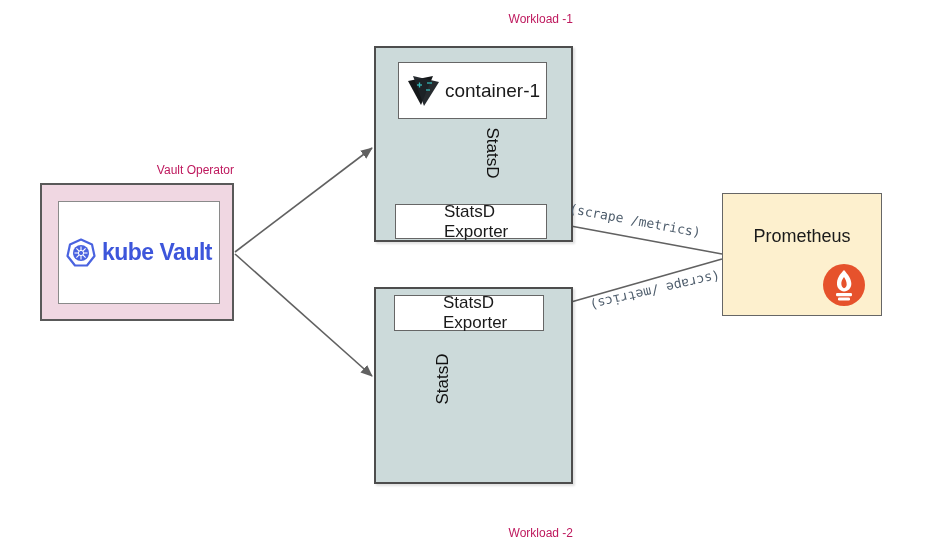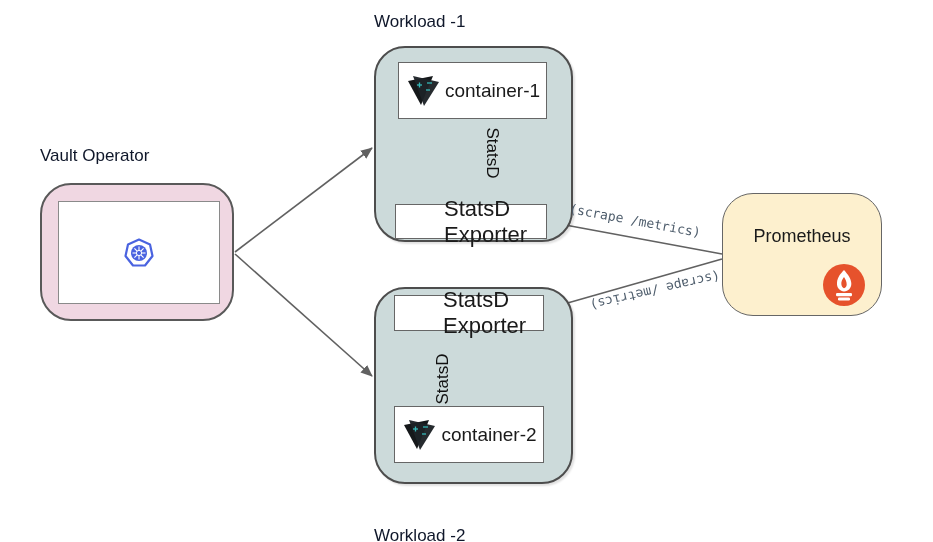--- a/index.html
+++ b/index.html
@@ -8,7 +8,7 @@
     font-family:"Liberation Sans", sans-serif;color:#1a1a1a;
   }
   .abs{position:absolute;}
-  .node-title{font-size:17px;text-align:left;color:#0f172a;}
+  .node-title{font-size:12px;text-align:right;color:#be185d;}
   .box{position:absolute;box-sizing:border-box;border-radius:31px;}
   .vault-outer{background:#f0d7e2;border:2px solid #595959;}
   .vault-inner{background:#ffffff;border:1px solid #8a8a8a;display:flex;align-items:center;justify-content:center;gap:6px;}

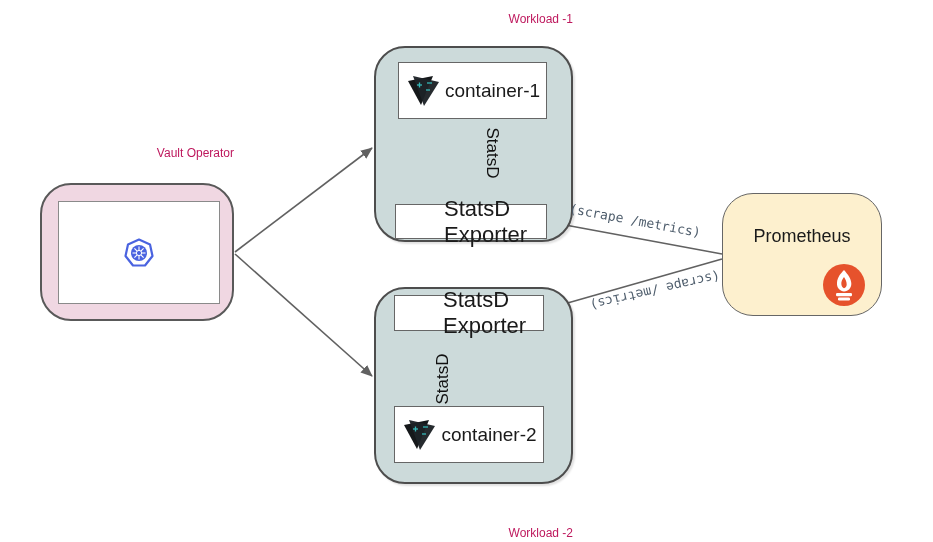--- a/index.html
+++ b/index.html
@@ -9,7 +9,7 @@
   }
   .abs{position:absolute;}
   .node-title{font-size:12px;text-align:right;color:#be185d;}
-  .box{position:absolute;box-sizing:border-box;border-radius:31px;}
+  .box{position:absolute;box-sizing:border-box;}
   .vault-outer{background:#f0d7e2;border:2px solid #595959;}
   .vault-inner{background:#ffffff;border:1px solid #8a8a8a;display:flex;align-items:center;justify-content:center;gap:6px;}
   .kube-vault-text{font-size:23px;font-weight:bold;color:#3d56db;letter-spacing:-0.5px;}

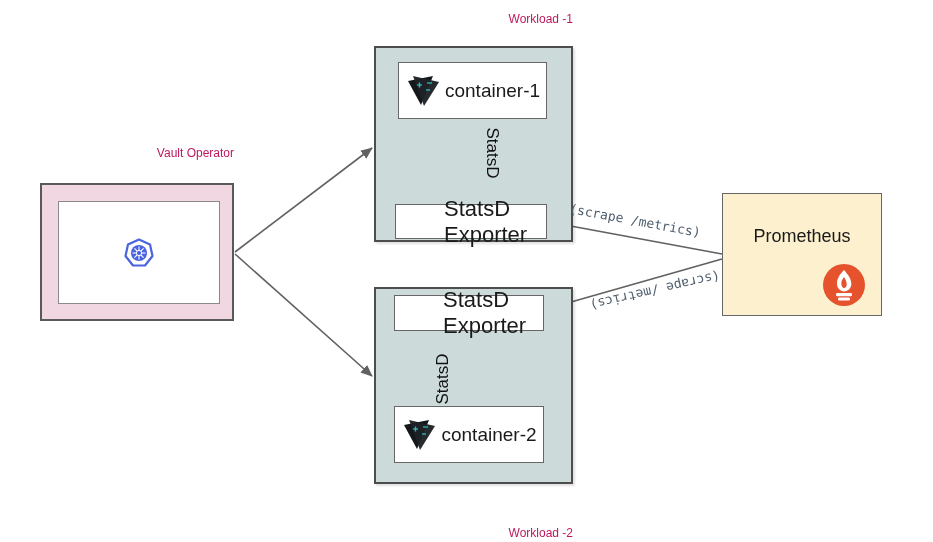--- a/index.html
+++ b/index.html
@@ -44,7 +44,7 @@
     </g>
   </svg>
 
-  <div class="abs node-title" style="left:40px;top:146px;width:194px;">Vault Operator</div>
+  <div class="abs node-title" style="left:40px;top:163px;width:194px;">Vault Operator</div>
 
   <div class="box vault-outer" style="left:40px;top:183px;width:194px;height:138px;">
     <div class="vault-inner abs" style="left:16px;top:16px;width:160px;height:101px;">

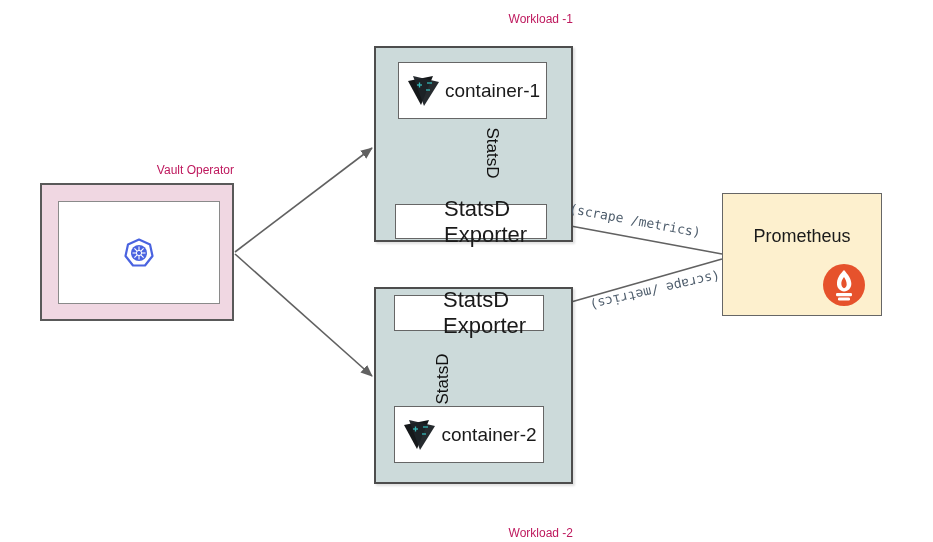--- a/index.html
+++ b/index.html
@@ -16,7 +16,7 @@
   .workload{background:#ccdada;border:2px solid #4d4d4d;box-shadow:2px 2px 2px rgba(0,0,0,0.12);}
   .white-box{background:#ffffff;border:1px solid #666;display:flex;align-items:center;justify-content:center;box-sizing:border-box;}
   .container-box{gap:4px;font-size:19px;}
-  .exporter-box{font-size:22px;padding-left:48px;}
+  .exporter-box{font-size:17px;padding-left:48px;}
   .prometheus{background:#fdf0ce;border:1px solid #666;text-align:center;font-size:18px;line-height:1.4;padding-top:30px;box-sizing:border-box;}
   .statsd-label{font-size:17px;color:#111;text-align:center;width:60px;}
   .scrape-label{font-family:"DejaVu Sans Mono", monospace;font-size:13px;color:#4e5d6c;white-space:nowrap;text-align:center;width:140px;}

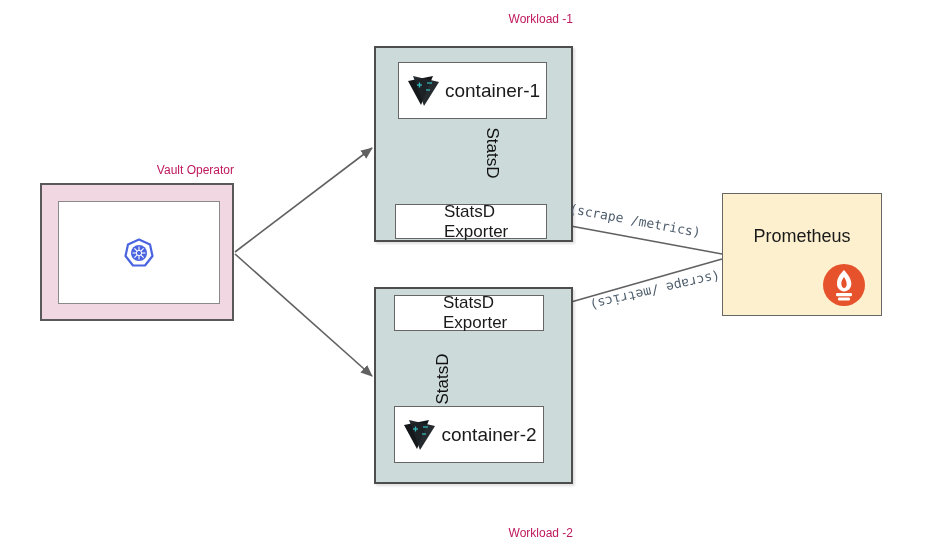--- a/index.html
+++ b/index.html
@@ -61,6 +61,7 @@
           <circle cx="15" cy="15" r="2.6" fill="#4a63e0" stroke="#ffffff" stroke-width="1"></circle>
         </svg>
       </span>
+      <span class="kube-vault-text">kube Vault</span>
     </div>
   </div>
 

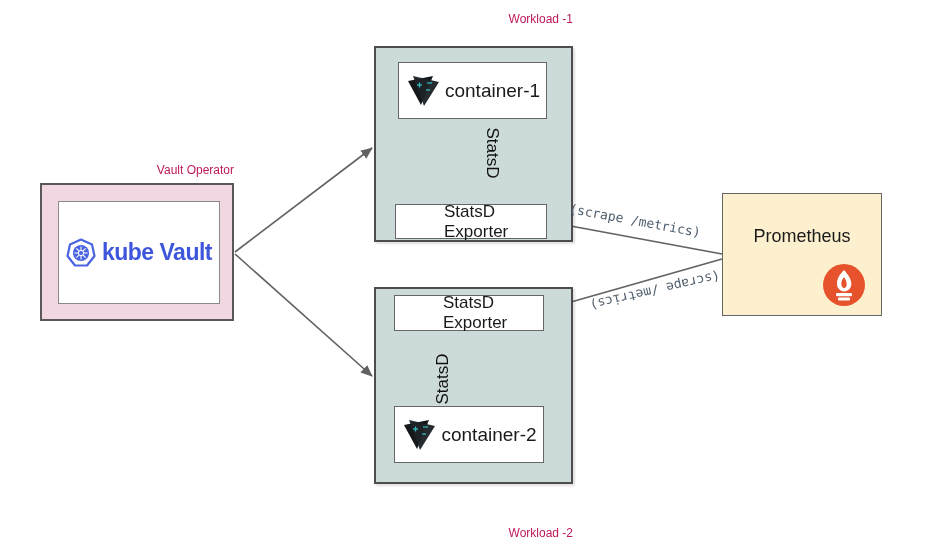--- a/index.html
+++ b/index.html
@@ -92,21 +92,6 @@
     <div class="white-box exporter-box abs" style="left:18px;top:6px;width:150px;height:36px;">
       <span>StatsD Exporter</span>
     </div>
-    <div class="white-box container-box abs" style="left:18px;top:117px;width:150px;height:57px;">
-      <span>
-        <svg width="36" height="36" viewBox="0 0 36 36">
-          <polygon points="3,8 28,3 16,32" fill="#15181a"></polygon>
-          <polygon points="8,3 34,9 19,33" fill="#1d2226" opacity="0.96"></polygon>
-          <g stroke="#35b8b8" stroke-width="1.3">
-            <line x1="12" y1="12" x2="17" y2="12"></line>
-            <line x1="14.5" y1="9.5" x2="14.5" y2="14.5"></line>
-            <line x1="22" y1="10" x2="27" y2="10"></line>
-            <line x1="21" y1="17" x2="25" y2="17"></line>
-          </g>
-        </svg>
-      </span>
-      <span>container-2</span>
-    </div>
   </div>
 
   <div class="abs node-title" style="left:374px;top:508px;width:199px;margin-top:18px;">Workload -2</div>

